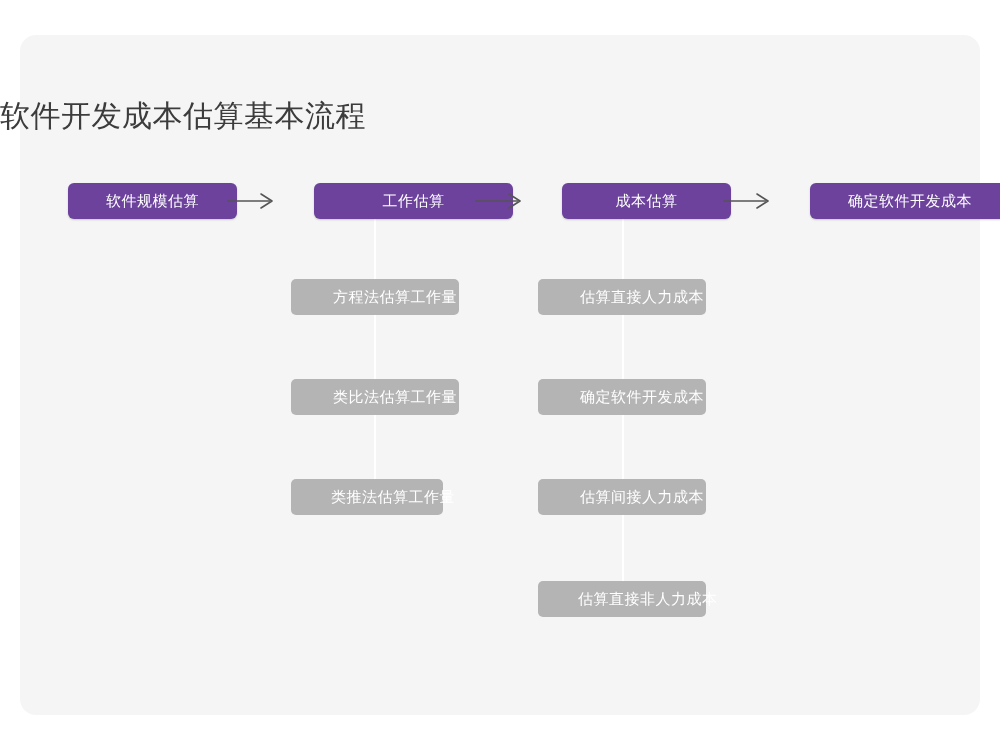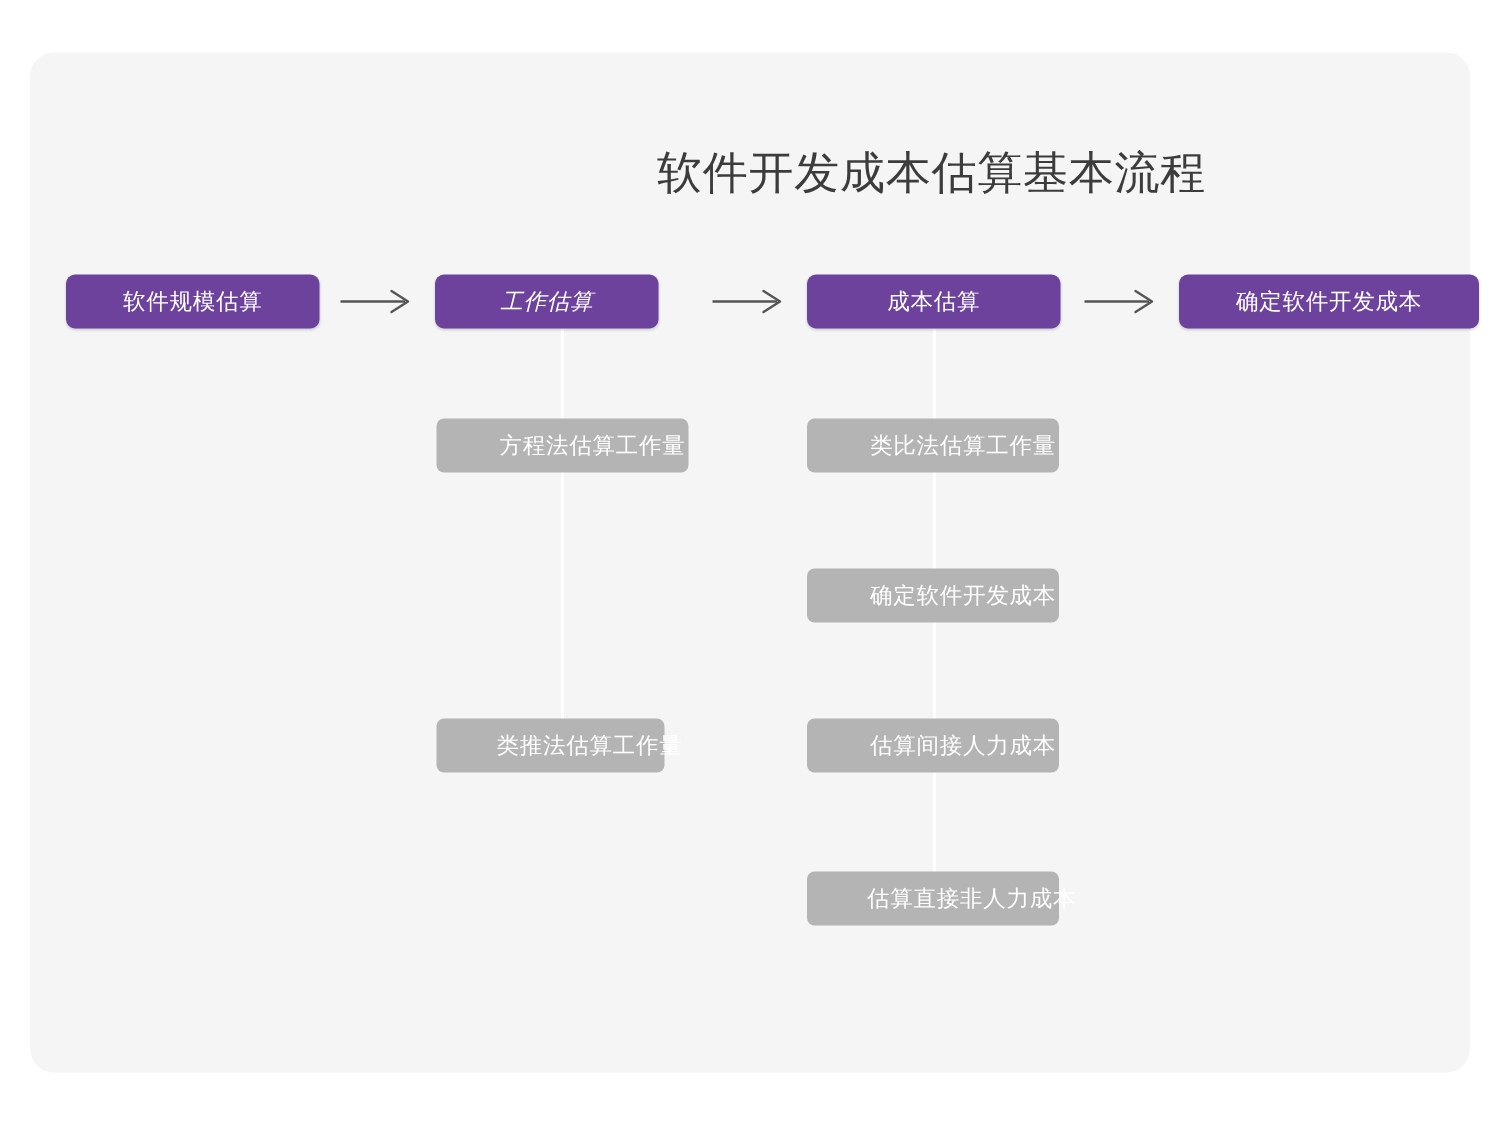--- a/index.html
+++ b/index.html
@@ -35,7 +35,7 @@
     left: 0;
     top: 96px;
     width: 804px;
-    text-align: right;
+    text-align: left;
     font-size: 30px;
     line-height: 40px;
     color: #3c3c3c;

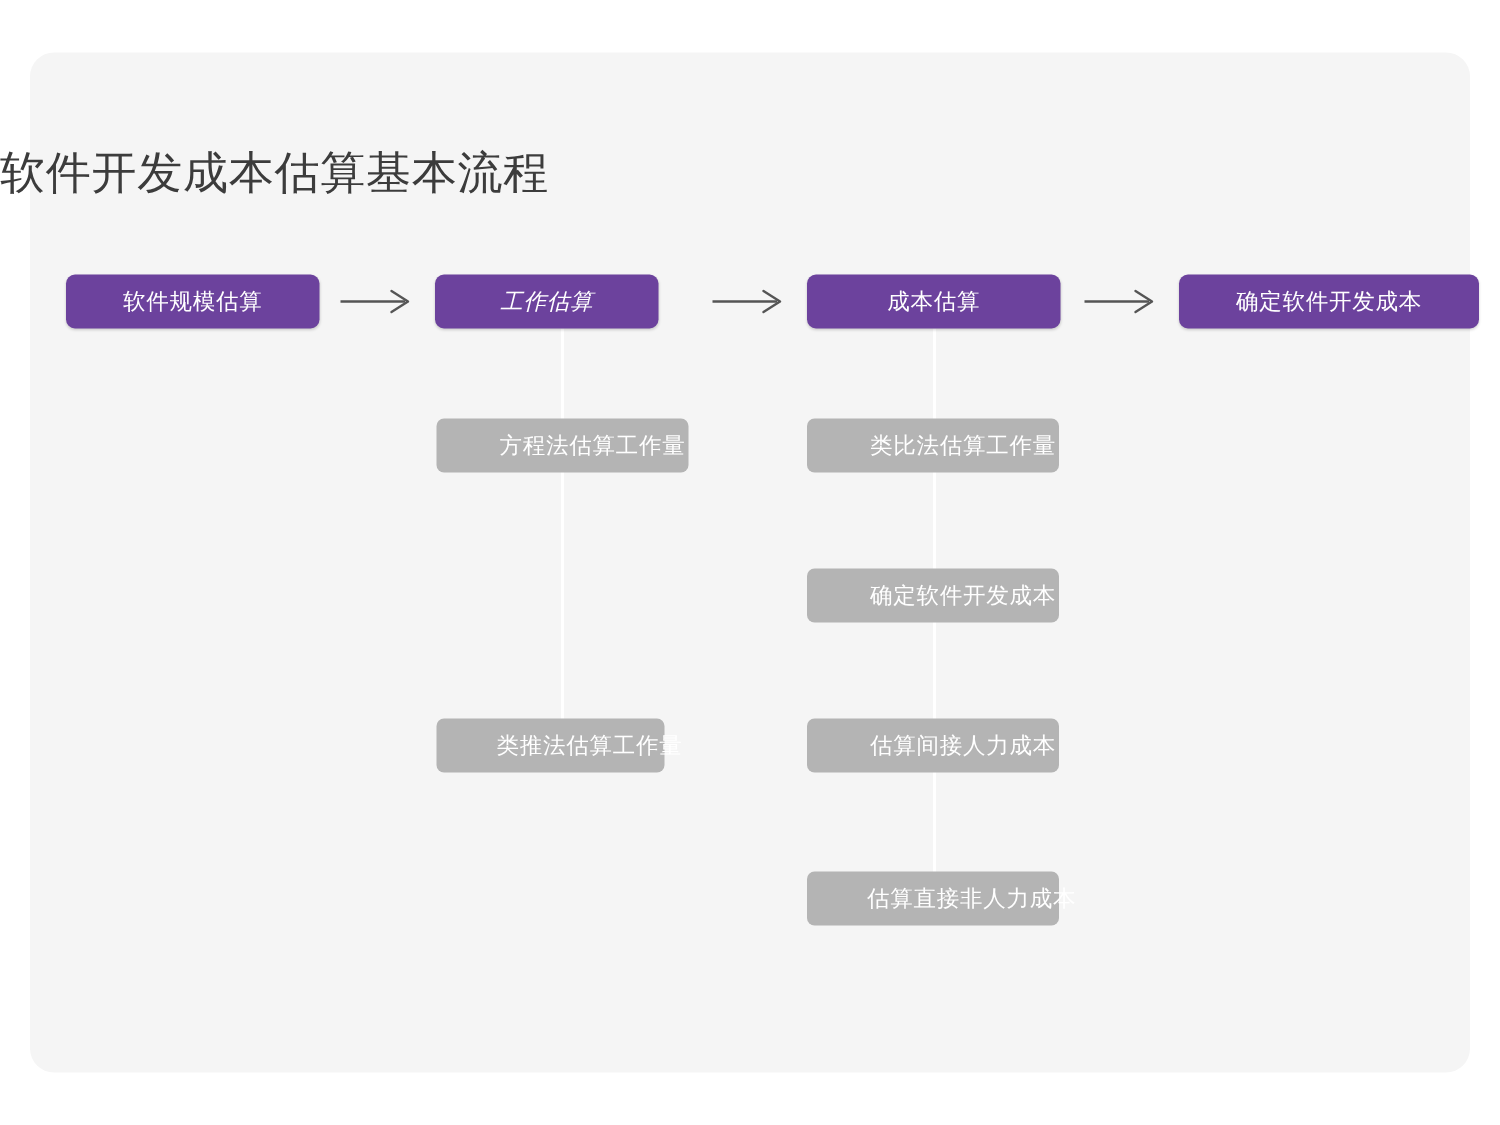--- a/index.html
+++ b/index.html
@@ -58,6 +58,7 @@
   .node.primary {
     background: #6c429d;
     box-shadow: 0 1px 2px rgba(0,0,0,0.18);
+    margin-left: 24px;
   }
   .node.secondary {
     background: #b4b4b4;

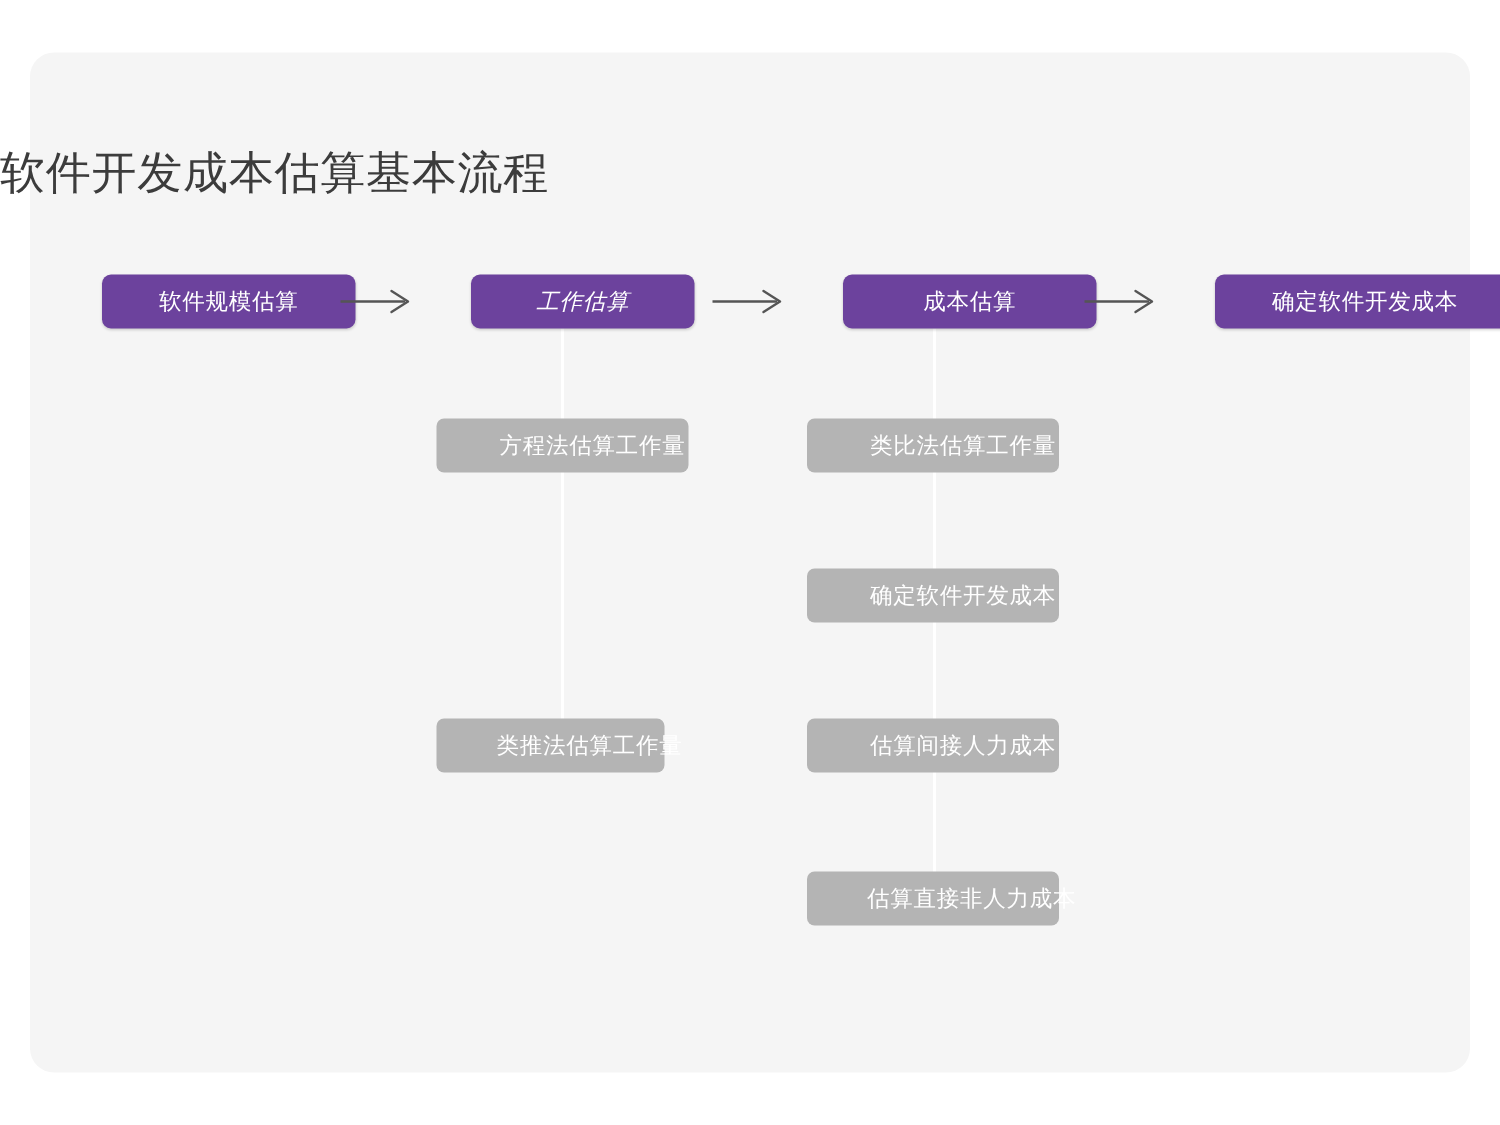--- a/index.html
+++ b/index.html
@@ -96,7 +96,7 @@
 
   <div class="node primary" style="left:44px; top:183px; width:169px;">软件规模估算</div>
 
-  <div class="node primary" style="left:290px; top:183px; width:149px;font-style:italic;">工作估算</div>
+  <div class="node primary" style="left:290px; top:183px; width:199px;">工作估算</div>
 
   <div class="node primary" style="left:538px; top:183px; width:169px;text-align:center;">成本估算</div>
 

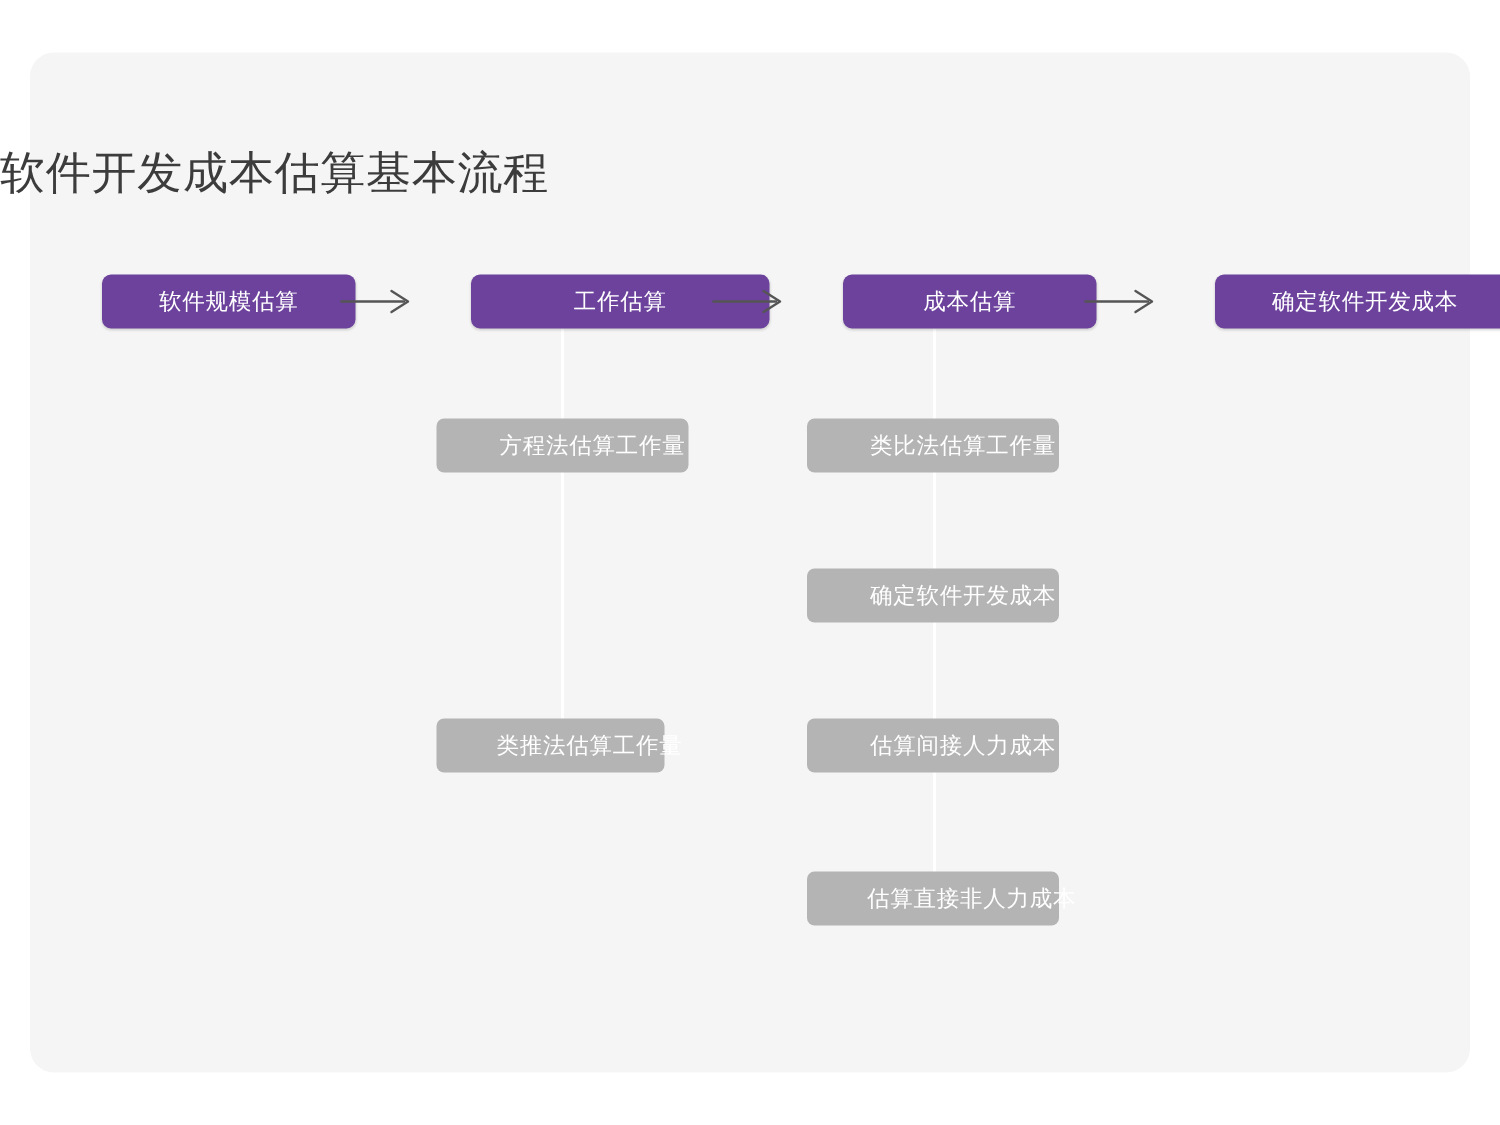--- a/index.html
+++ b/index.html
@@ -128,7 +128,7 @@
 
   <div class="node secondary" style="left:291px; top:479px; width:152px;">类推法估算工作量</div>
 
-  <div class="node secondary" style="left:538px; top:279px; width:168px;">类比法估算工作量</div>
+  <div class="node secondary" style="left:538px; top:279px; width:168px;">估算直接人力成本</div>
 
   <div class="node secondary" style="left:538px; top:379px; width:168px;">确定软件开发成本</div>
 

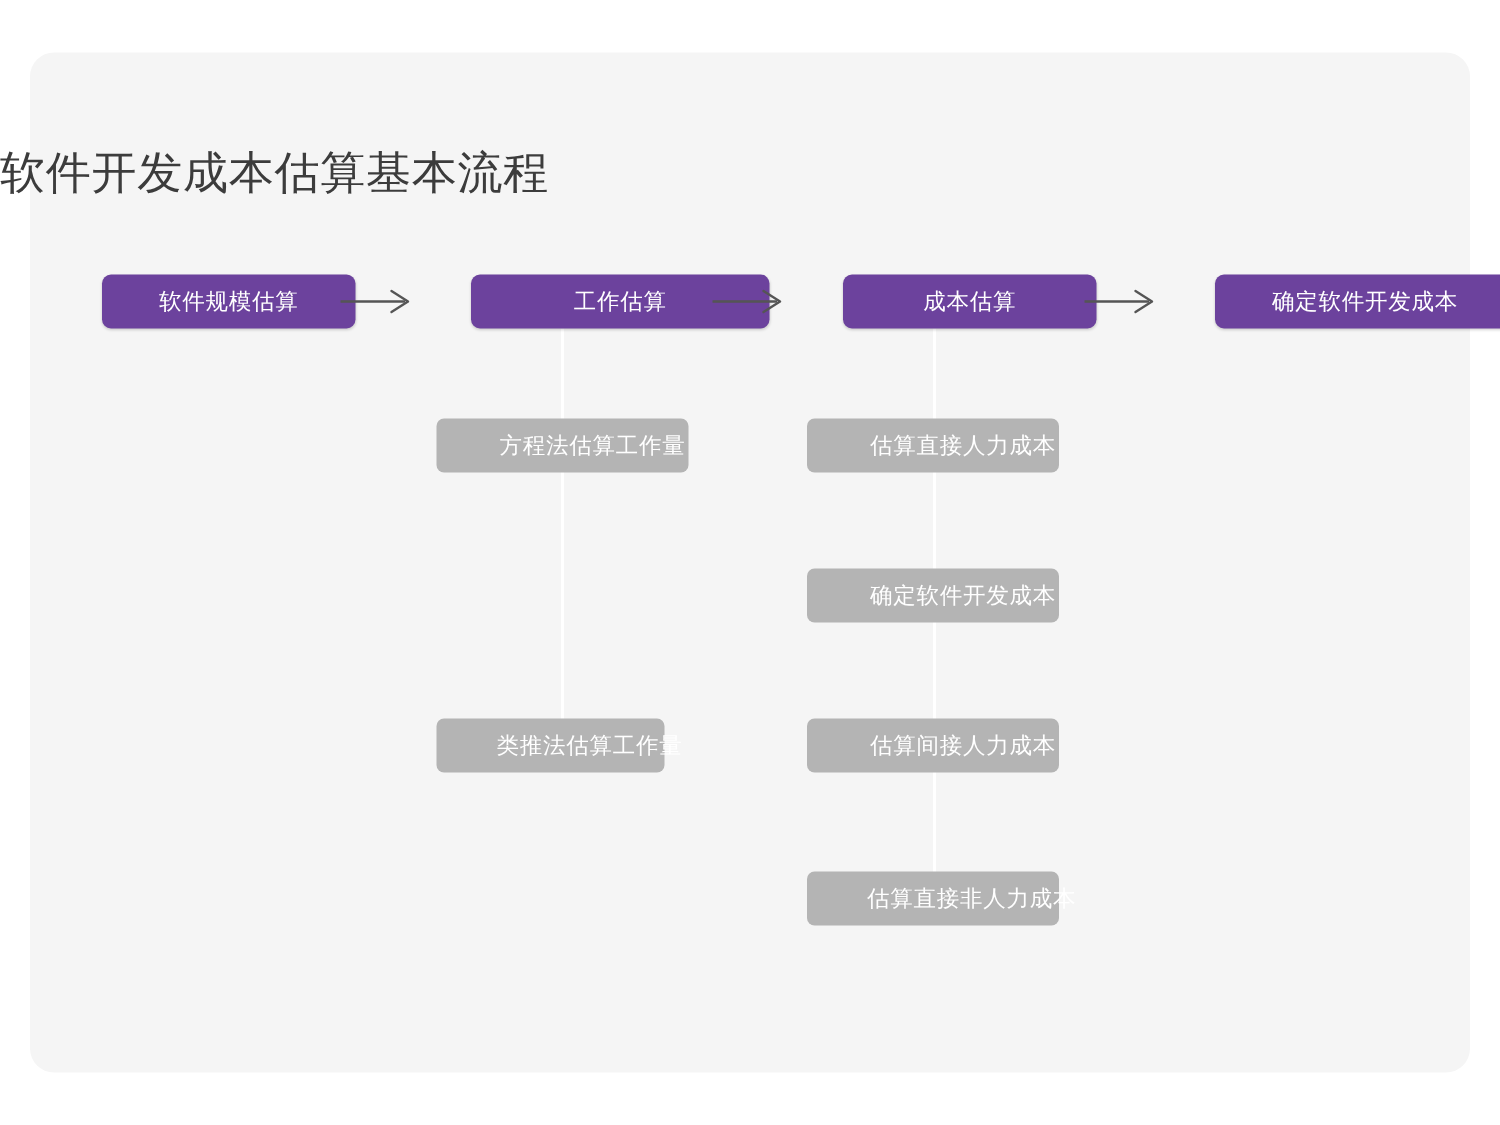--- a/index.html
+++ b/index.html
@@ -125,6 +125,7 @@
 
   <div class="node secondary" style="left:291px; top:279px; width:168px;">方程法估算工作量</div>
 
+  <div class="node secondary" style="left:291px; top:379px; width:168px;">类比法估算工作量</div>
 
   <div class="node secondary" style="left:291px; top:479px; width:152px;">类推法估算工作量</div>
 

